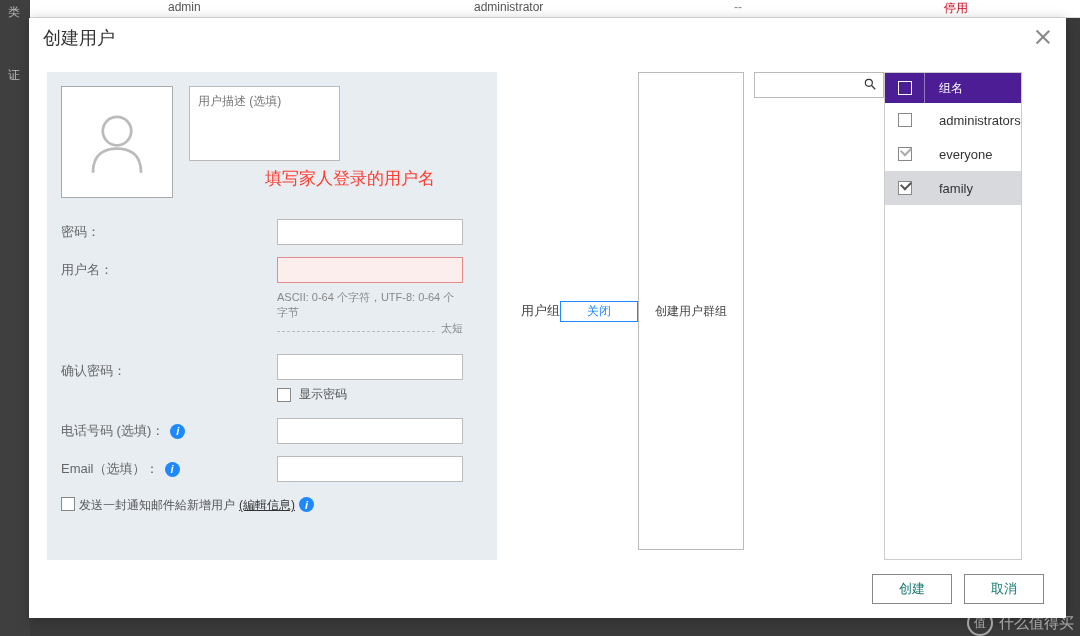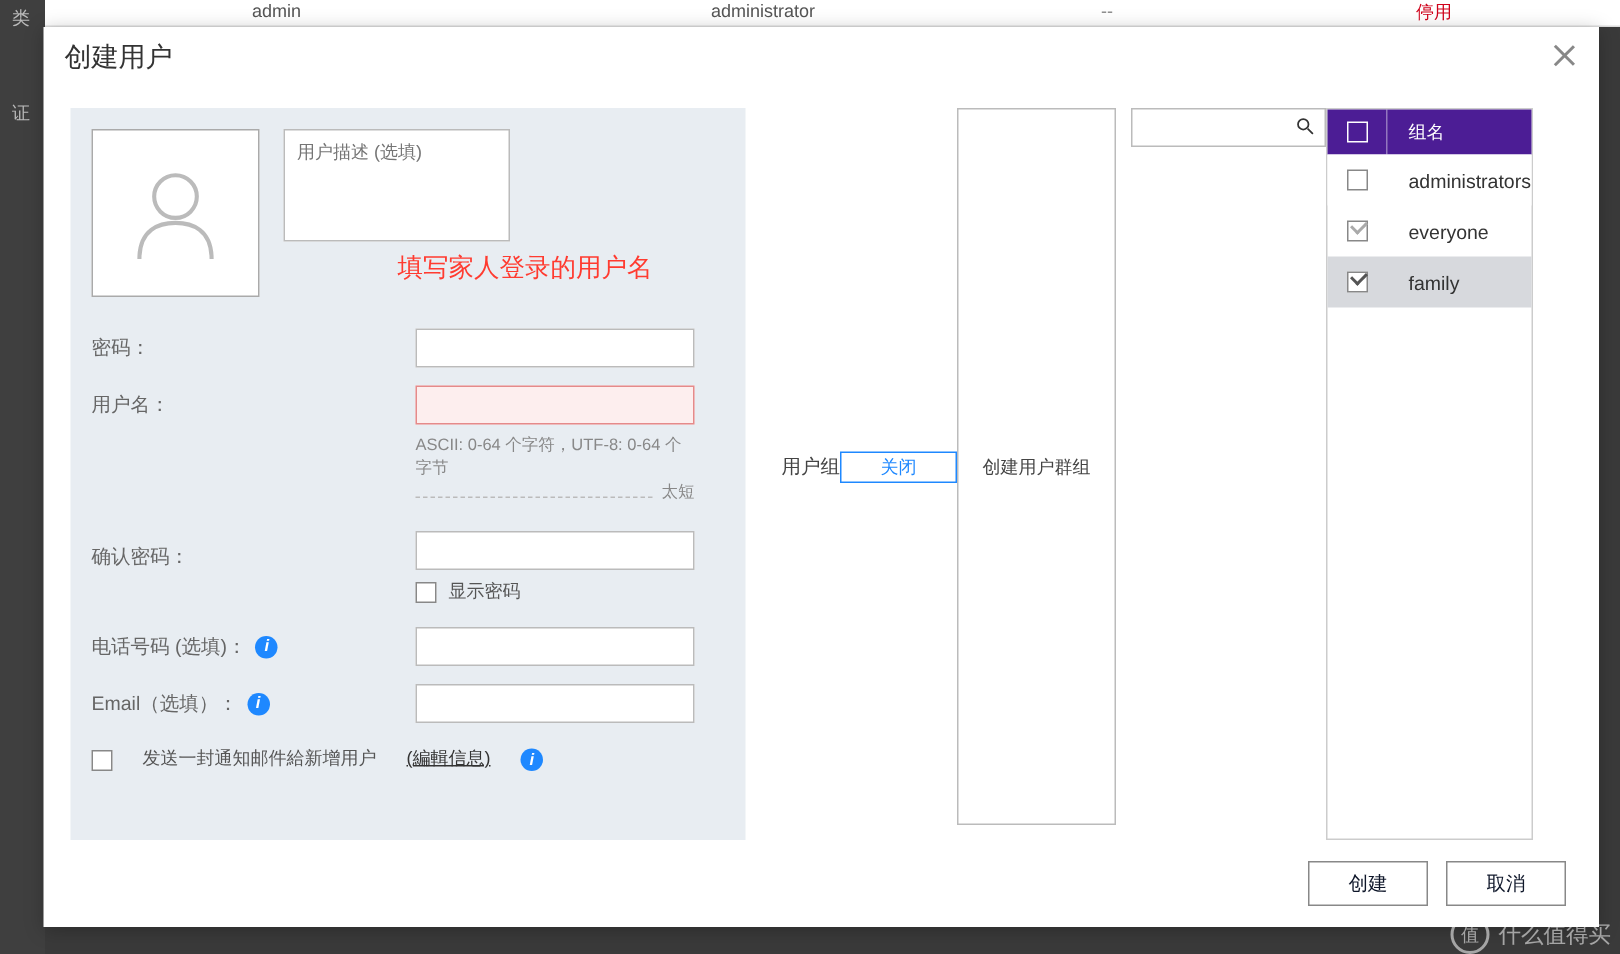--- a/index.html
+++ b/index.html
@@ -40,7 +40,7 @@
     .cb-row { margin-left: 216px; display: flex; align-items: center; gap: 8px; font-size: 12px; color: #555; margin-top: 6px; margin-bottom: 10px; }
     .cb { width: 14px; height: 14px; border: 1px solid #888; background: #fff; display: inline-block; }
     .info-icon { width: 15px; height: 15px; border-radius: 50%; background: #1e88ff; color: #fff; font-size: 11px; display: inline-flex; align-items: center; justify-content: center; font-weight: bold; font-style: italic; }
-    .send-row { display: flex; align-items: flex-end; gap: 20px; font-size: 12px; color: #555; margin-top: 10px; }
+    .send-row { display: flex; align-items: flex-start; gap: 4px; font-size: 12px; color: #555; margin-top: 10px; }
     .send-row a { color: #333; text-decoration: underline; }
     .right-pane { flex: 1; display: flex; flex-direction: row; font-size: 13px; color: #444; }
     .rp-header { display: flex; justify-content: space-between; align-items: center; margin-bottom: 10px; }

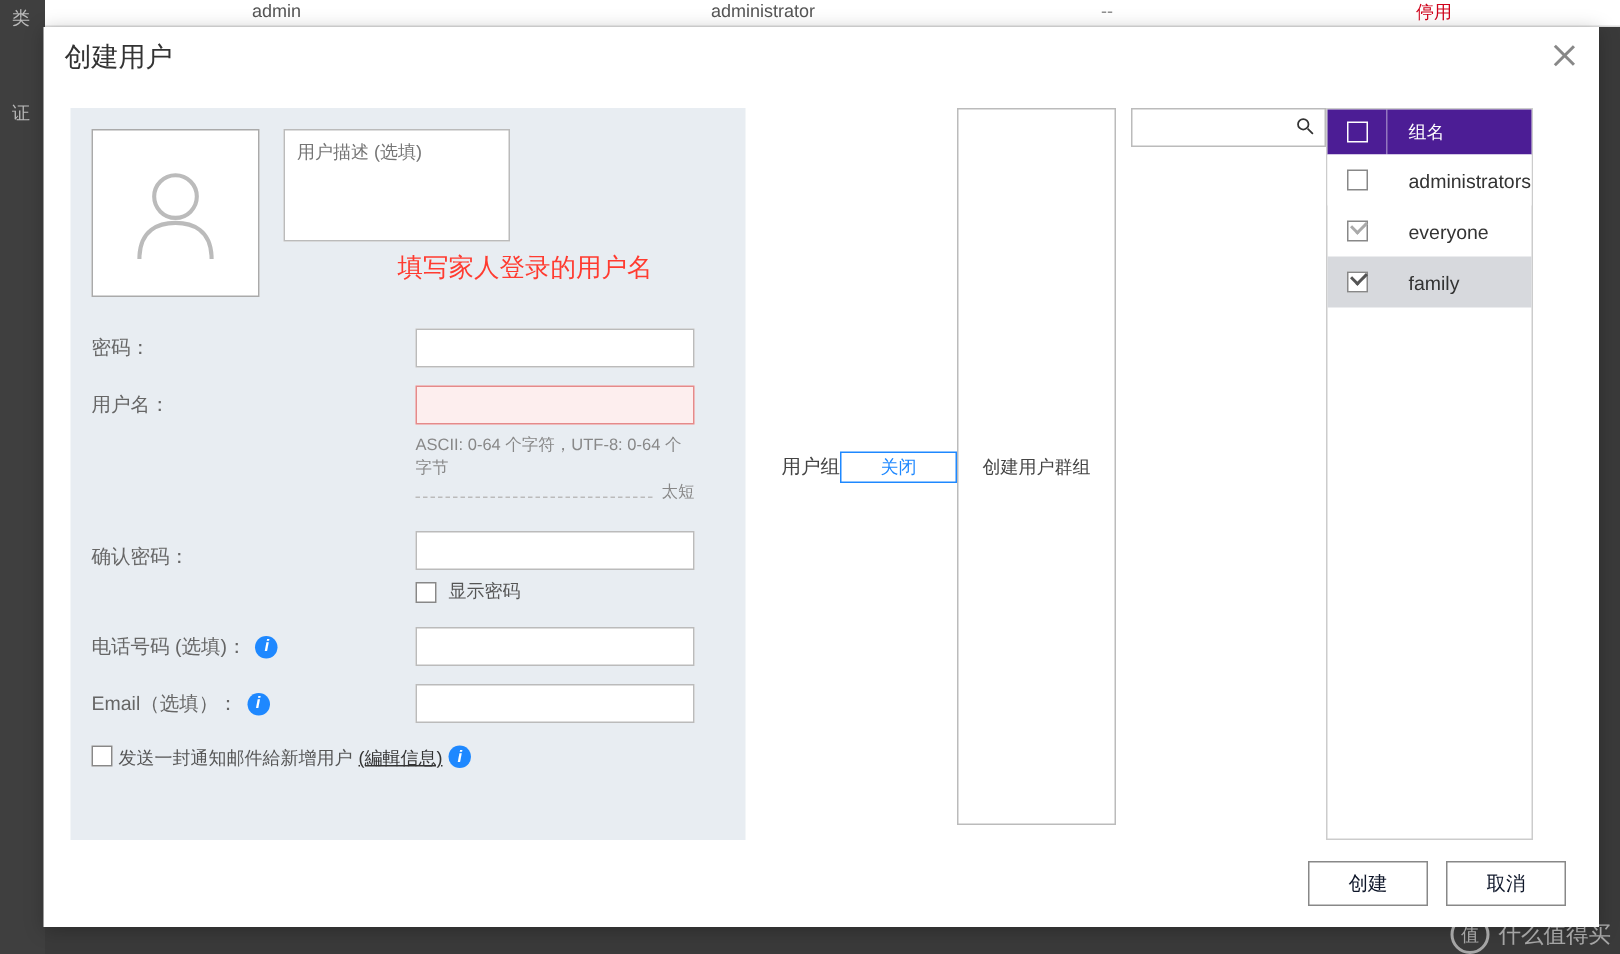--- a/index.html
+++ b/index.html
@@ -63,7 +63,7 @@
     .cb.checked::after { content: ""; position: absolute; left: 2px; top: -1px; width: 8px; height: 5px; border-left: 2px solid #555; border-bottom: 2px solid #555; transform: rotate(-45deg); }
     .cb.checked.muted::after { border-color: #aaa; }
     .dlg-footer { height: 58px; display: flex; justify-content: flex-end; align-items: center; gap: 12px; padding: 0 22px; }
-    .btn { border: 1px solid #888; background: #fff; color: #0f172a; width: 80px; height: 30px; font-size: 13px; }
+    .btn { border: 1px solid #888; background: #fff; color: #0f766e; width: 80px; height: 30px; font-size: 13px; }
     .watermark { position: absolute; right: 6px; bottom: 0px; display: flex; align-items: center; gap: 6px; color: rgba(255,255,255,.55); font-size: 15px; font-weight: 500; z-index: 5; }
     .watermark .circ { width: 26px; height: 26px; border: 2px solid rgba(255,255,255,.55); border-radius: 50%; display: flex; align-items: center; justify-content: center; font-size: 12px; }
   </style>

